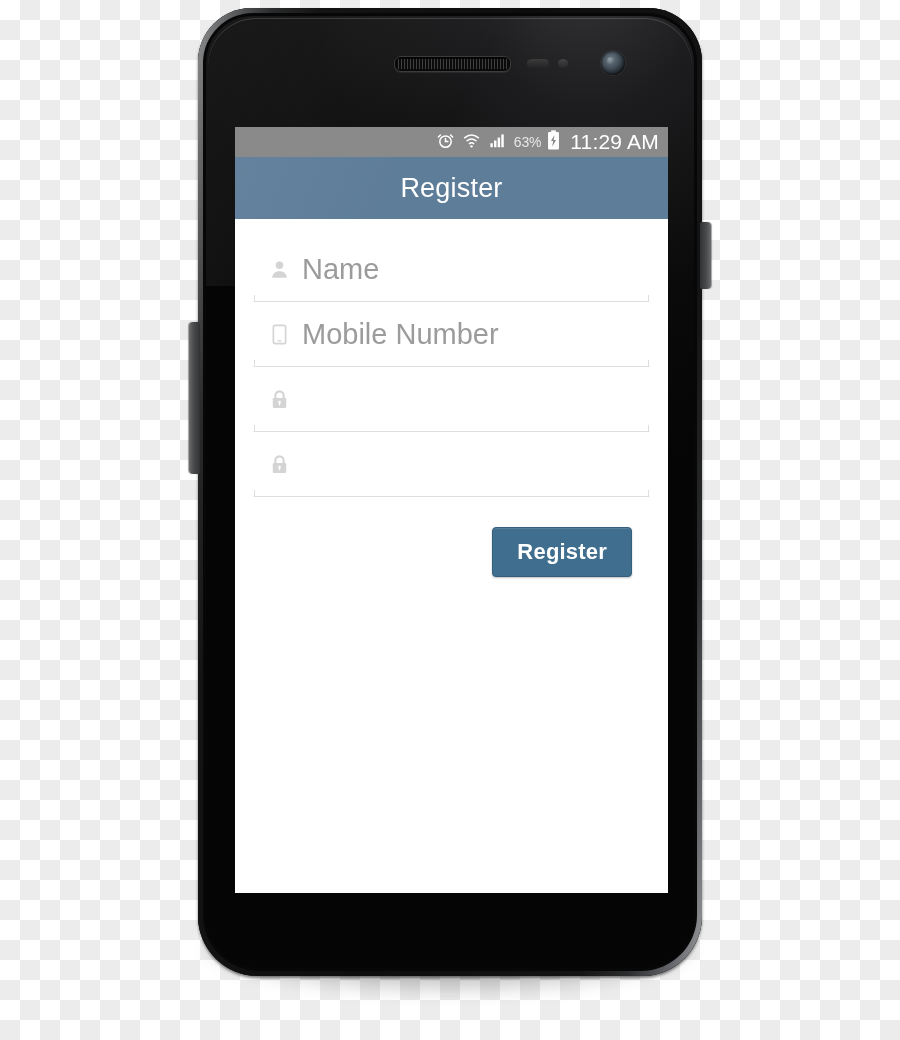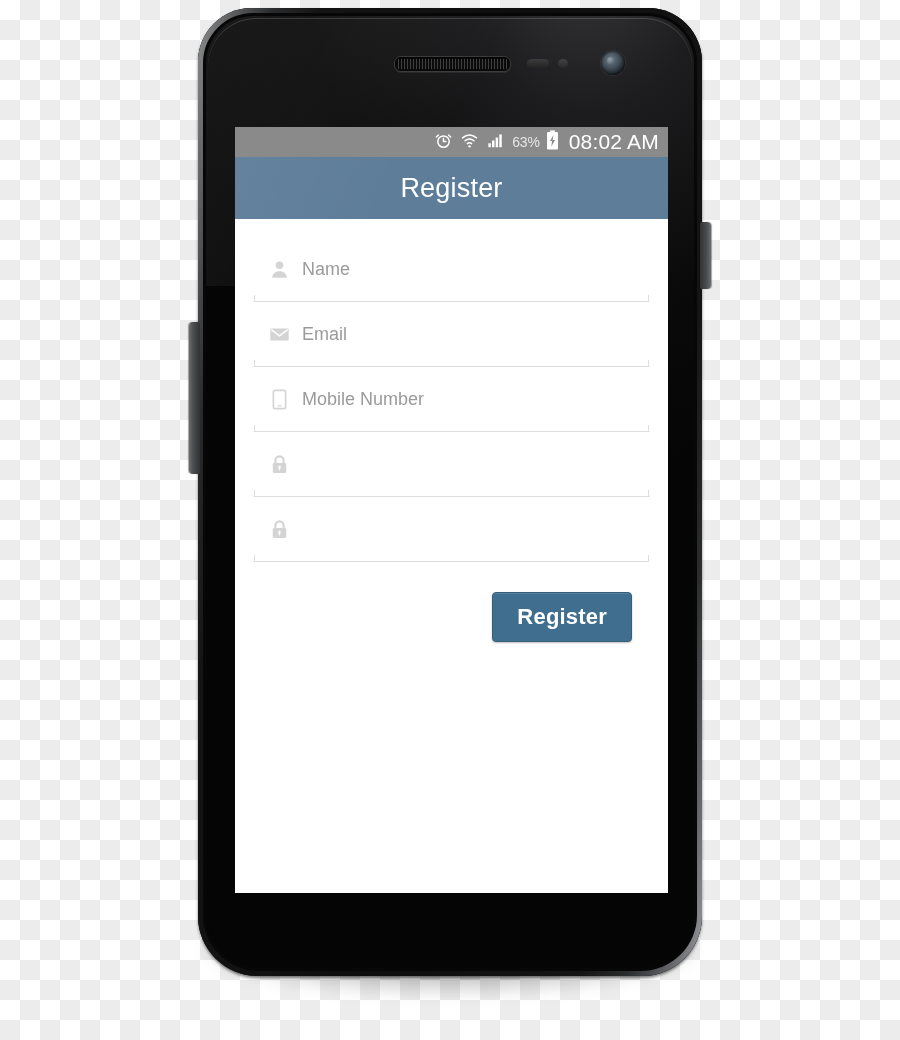--- a/index.html
+++ b/index.html
@@ -403,7 +403,7 @@
       </svg>
     </span>
 
-    <span class="sb-clock">08:02 AM</span>
+    <span class="sb-clock">11:29 AM</span>
   </div>
 
   <div class="app-bar">

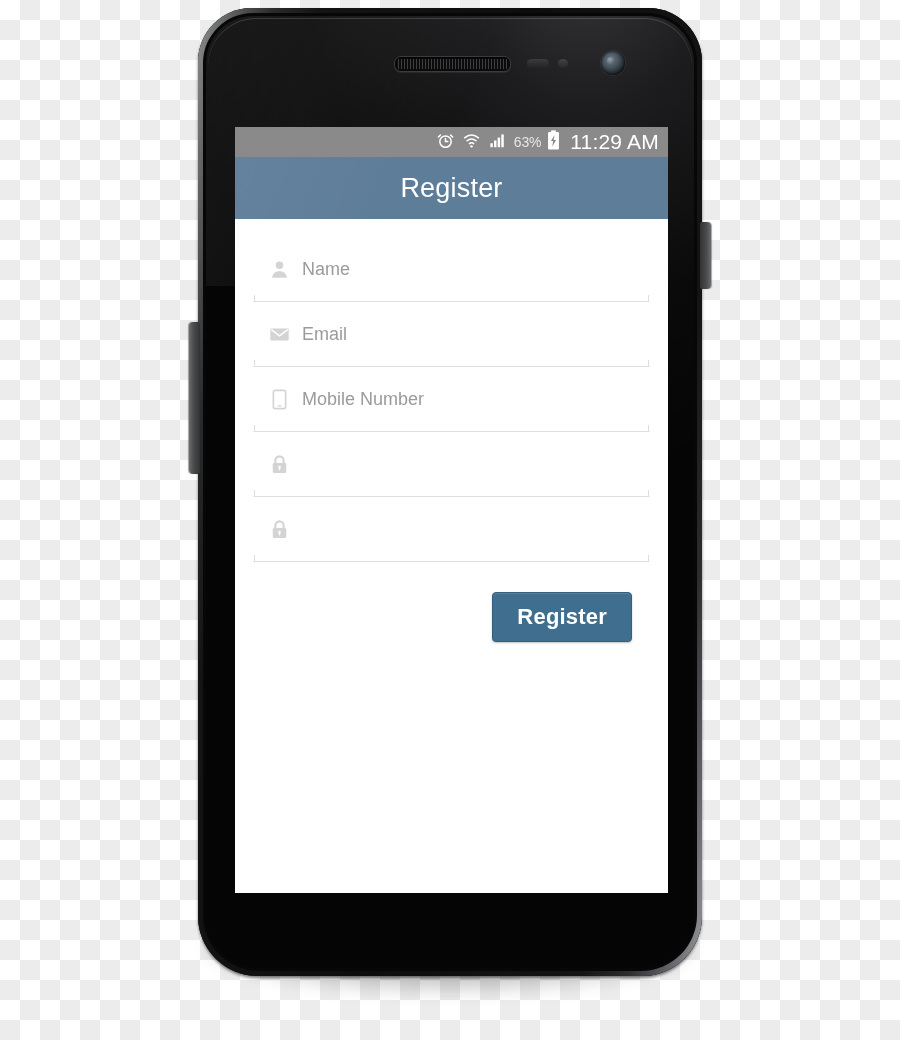--- a/index.html
+++ b/index.html
@@ -286,7 +286,7 @@
     outline: none;
     background: transparent;
     font-family: "Liberation Sans", sans-serif;
-    font-size: 18px;
+    font-size: 29px;
     color: #555555;
     width: 100%;
     padding: 0;

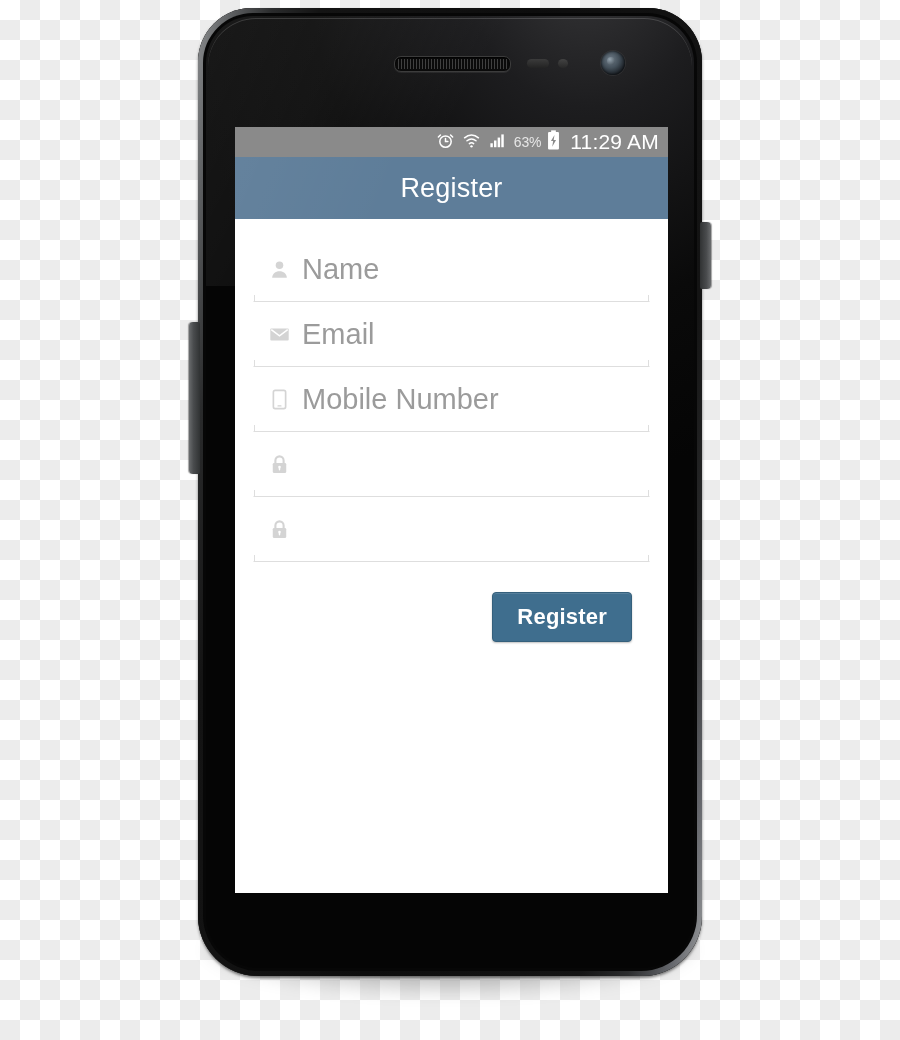--- a/index.html
+++ b/index.html
@@ -422,15 +422,6 @@
       <input class="field-input" type="text" placeholder="Name" style="">
     </div>
 
-    <div class="field">
-      <span class="field-icon">
-        <svg width="21" height="21" viewBox="0 0 24 24" aria-hidden="true">
-          <rect x="1.5" y="5.2" width="21" height="13.6" rx="1" fill="#d4d4d4"></rect>
-          <path d="M2.6 6.4 L12 13.6 L21.4 6.4" fill="none" stroke="#ffffff" stroke-width="1.7"></path>
-        </svg>
-      </span>
-      <input class="field-input" type="email" placeholder="Email" style="">
-    </div>
 
     <div class="field">
       <span class="field-icon">

